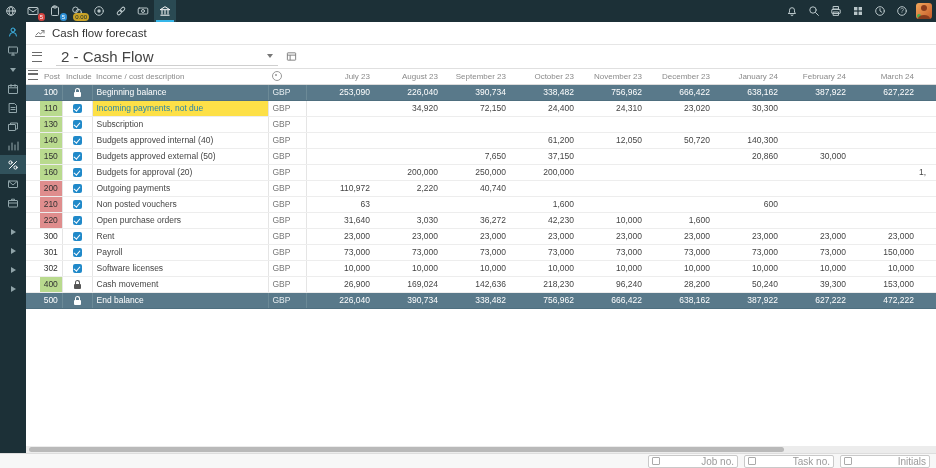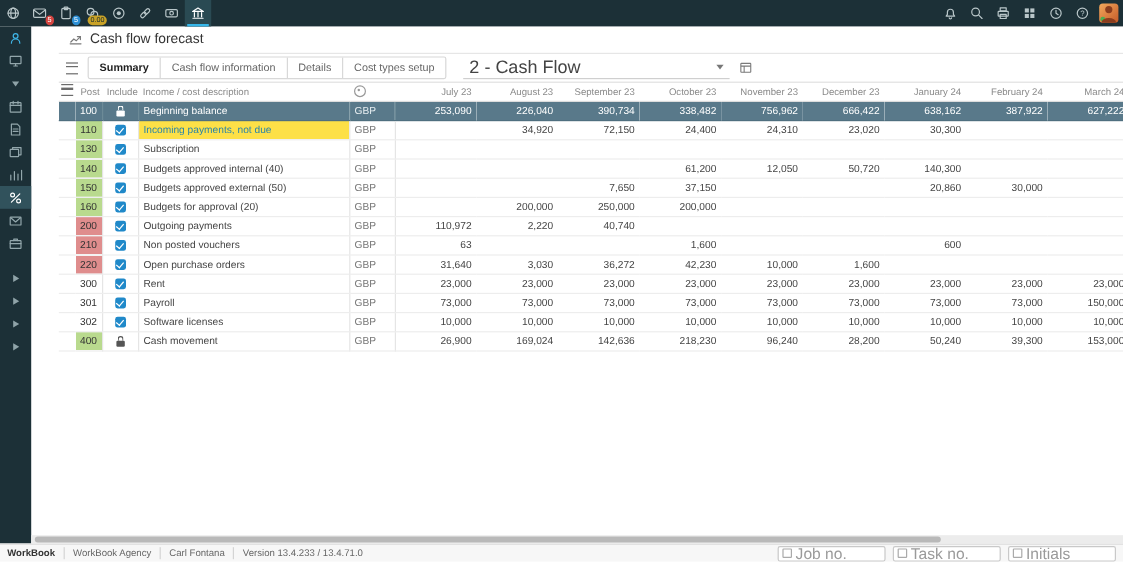--- a/index.html
+++ b/index.html
@@ -35,7 +35,7 @@
   .chev{width:0;height:0;border-left:3.5px solid transparent;border-right:3.5px solid transparent;border-top:4px solid #8fa3a8;}
   .sbi.gap{margin-top:10px;}
   
-  .main{position:absolute;top:22px;left:26px;right:0;bottom:15px;background:#fff;padding-left:23px;}
+  .main{position:absolute;top:22px;left:26px;right:0;bottom:15px;background:#fff;}
   .titlebar{height:22px;display:flex;align-items:center;padding-left:8px;border-bottom:1px solid #e6e6e6;}
   .titlebar svg{display:block;margin-right:6px;}
   .titlebar svg *{stroke:#7a7a7a;fill:none;stroke-width:1;stroke-linecap:round;}

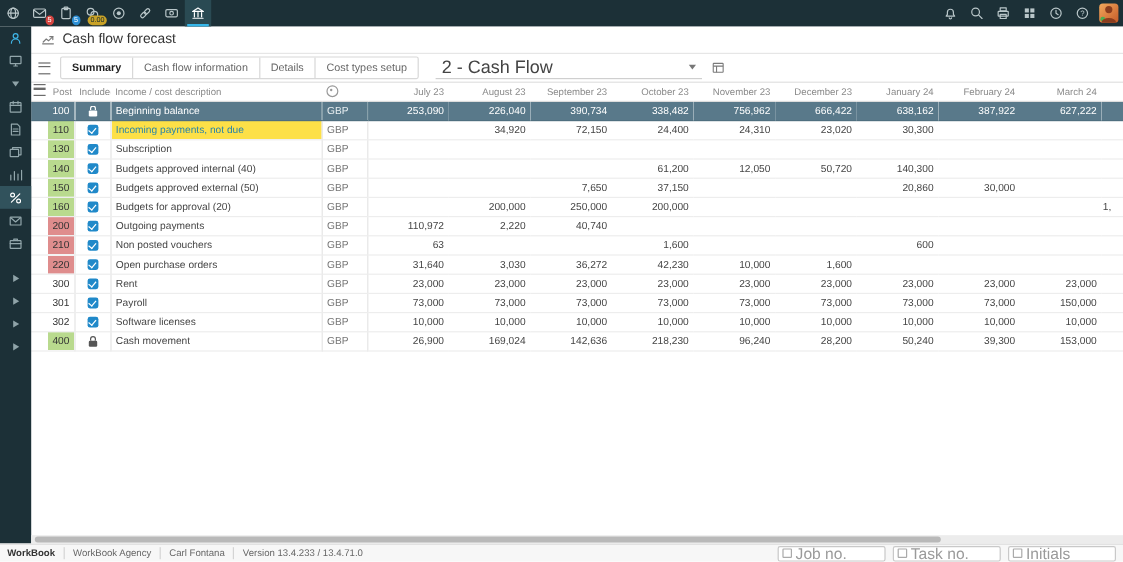--- a/index.html
+++ b/index.html
@@ -294,12 +294,6 @@
 
   <div class="tabsrow">
     <span class="ham"></span>
-    <div class="tabstrip">
-      <span class="tab active">Summary</span>
-      <span class="tab">Cash flow information</span>
-      <span class="tab">Details</span>
-      <span class="tab">Cost types setup</span>
-    </div>
     <div class="viewsel">
       <span>2 - Cash Flow</span>
       <span class="caret"></span>

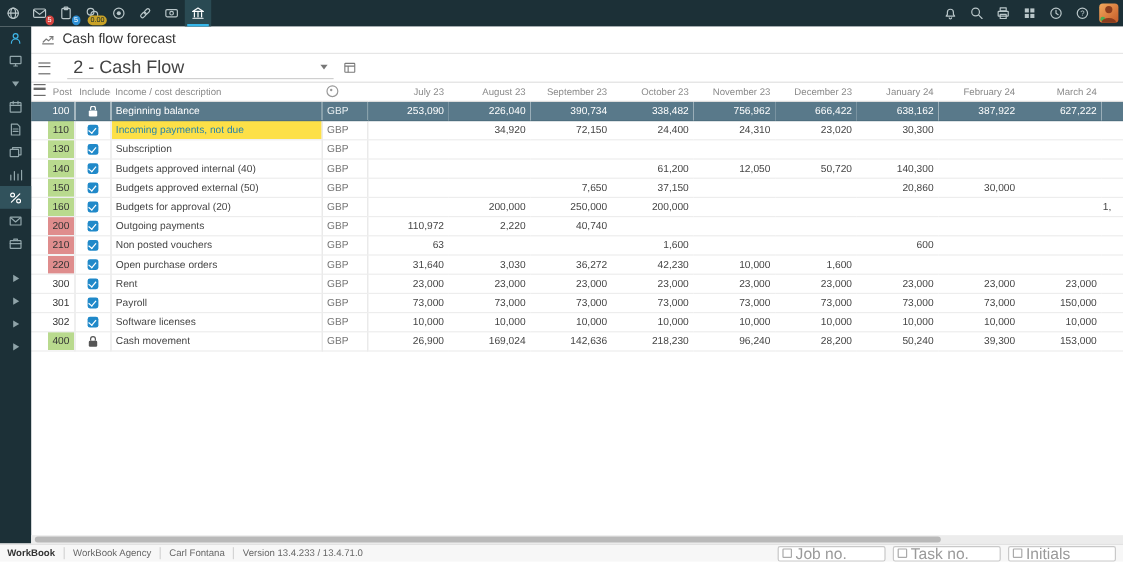--- a/index.html
+++ b/index.html
@@ -565,6 +565,23 @@
           <td class="c-val">153,000</td>
           <td class="c-x"></td>
         </tr>
+        <tr class="dark-row">
+          <td class="c-menu"></td>
+          <td class="c-post p-dark">500</td>
+          <td class="c-inc"><span class="lock"></span></td>
+          <td class="c-desc">End balance</td>
+          <td class="c-cur">GBP</td>
+          <td class="c-val">226,040</td>
+          <td class="c-val">390,734</td>
+          <td class="c-val">338,482</td>
+          <td class="c-val">756,962</td>
+          <td class="c-val">666,422</td>
+          <td class="c-val">638,162</td>
+          <td class="c-val">387,922</td>
+          <td class="c-val">627,222</td>
+          <td class="c-val">472,222</td>
+          <td class="c-x"></td>
+        </tr>
       </tbody>
   </table>
 </div>

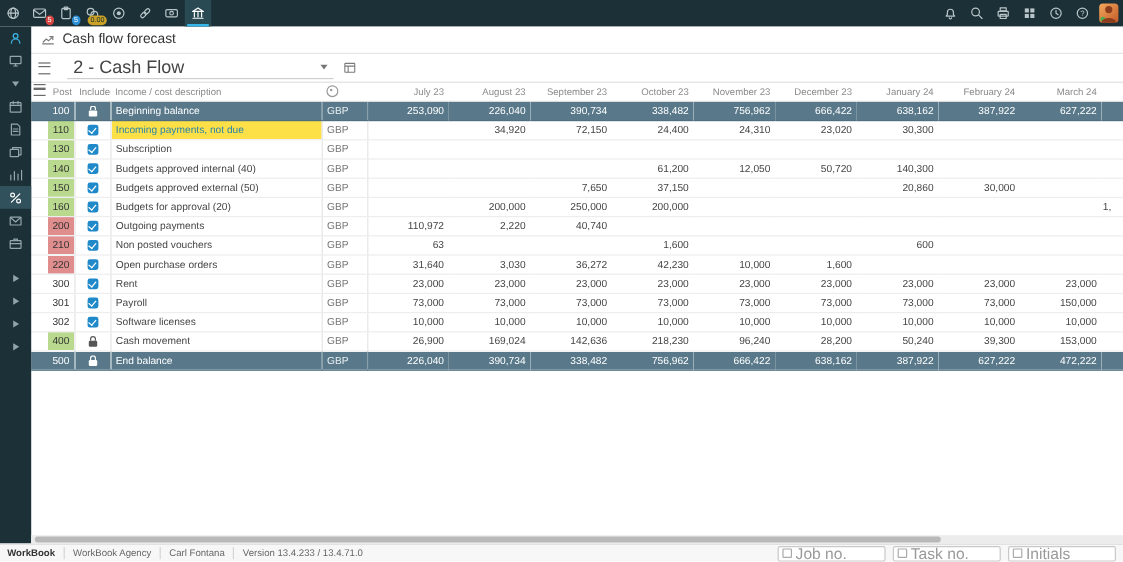--- a/index.html
+++ b/index.html
@@ -591,12 +591,6 @@
 </div>
 
 <div class="statusbar">
-  <span class="sbl">
-    <span class="t">WorkBook</span>
-    <span class="t">WorkBook Agency</span>
-    <span class="t">Carl Fontana</span>
-    <span class="t">Version 13.4.233 / 13.4.71.0</span>
-  </span>
   <span class="sbr">
     <span class="qs">
       <span class="qico"></span>

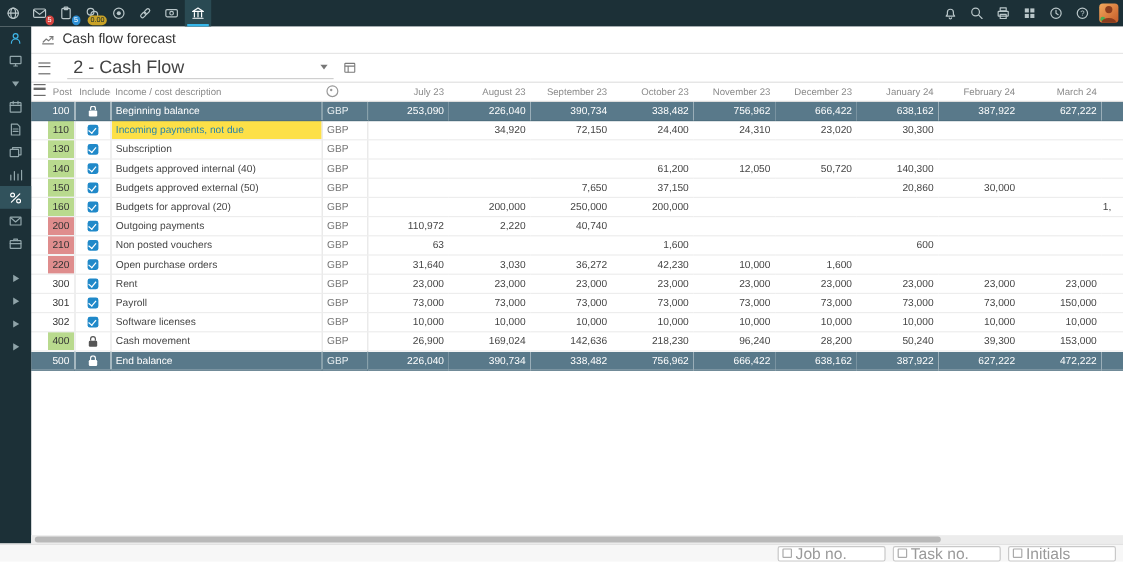--- a/index.html
+++ b/index.html
@@ -92,7 +92,7 @@
   .sbr{margin-left:auto;display:flex;align-items:center;}
   .qs{display:flex;align-items:center;border:1px solid #c9c9c9;background:#fff;height:11px;width:82px;margin-left:6px;padding:0 3px;border-radius:2px;}
   .qs .qico{width:6px;height:6px;border:1px solid #aaa;border-radius:1px;margin-right:3px;flex:0 0 auto;}
-  .qs input{border:none;outline:none;width:100%;font-size:13px;color:#555;padding:0;background:transparent;font-family:"Liberation Sans",sans-serif;}
+  .qs input{border:none;outline:none;width:100%;font-size:10px;color:#555;padding:0;background:transparent;font-family:"Liberation Sans",sans-serif;text-align:right;}
   .qs input::placeholder{color:#9a9a9a;}
 </style>
 </head>

